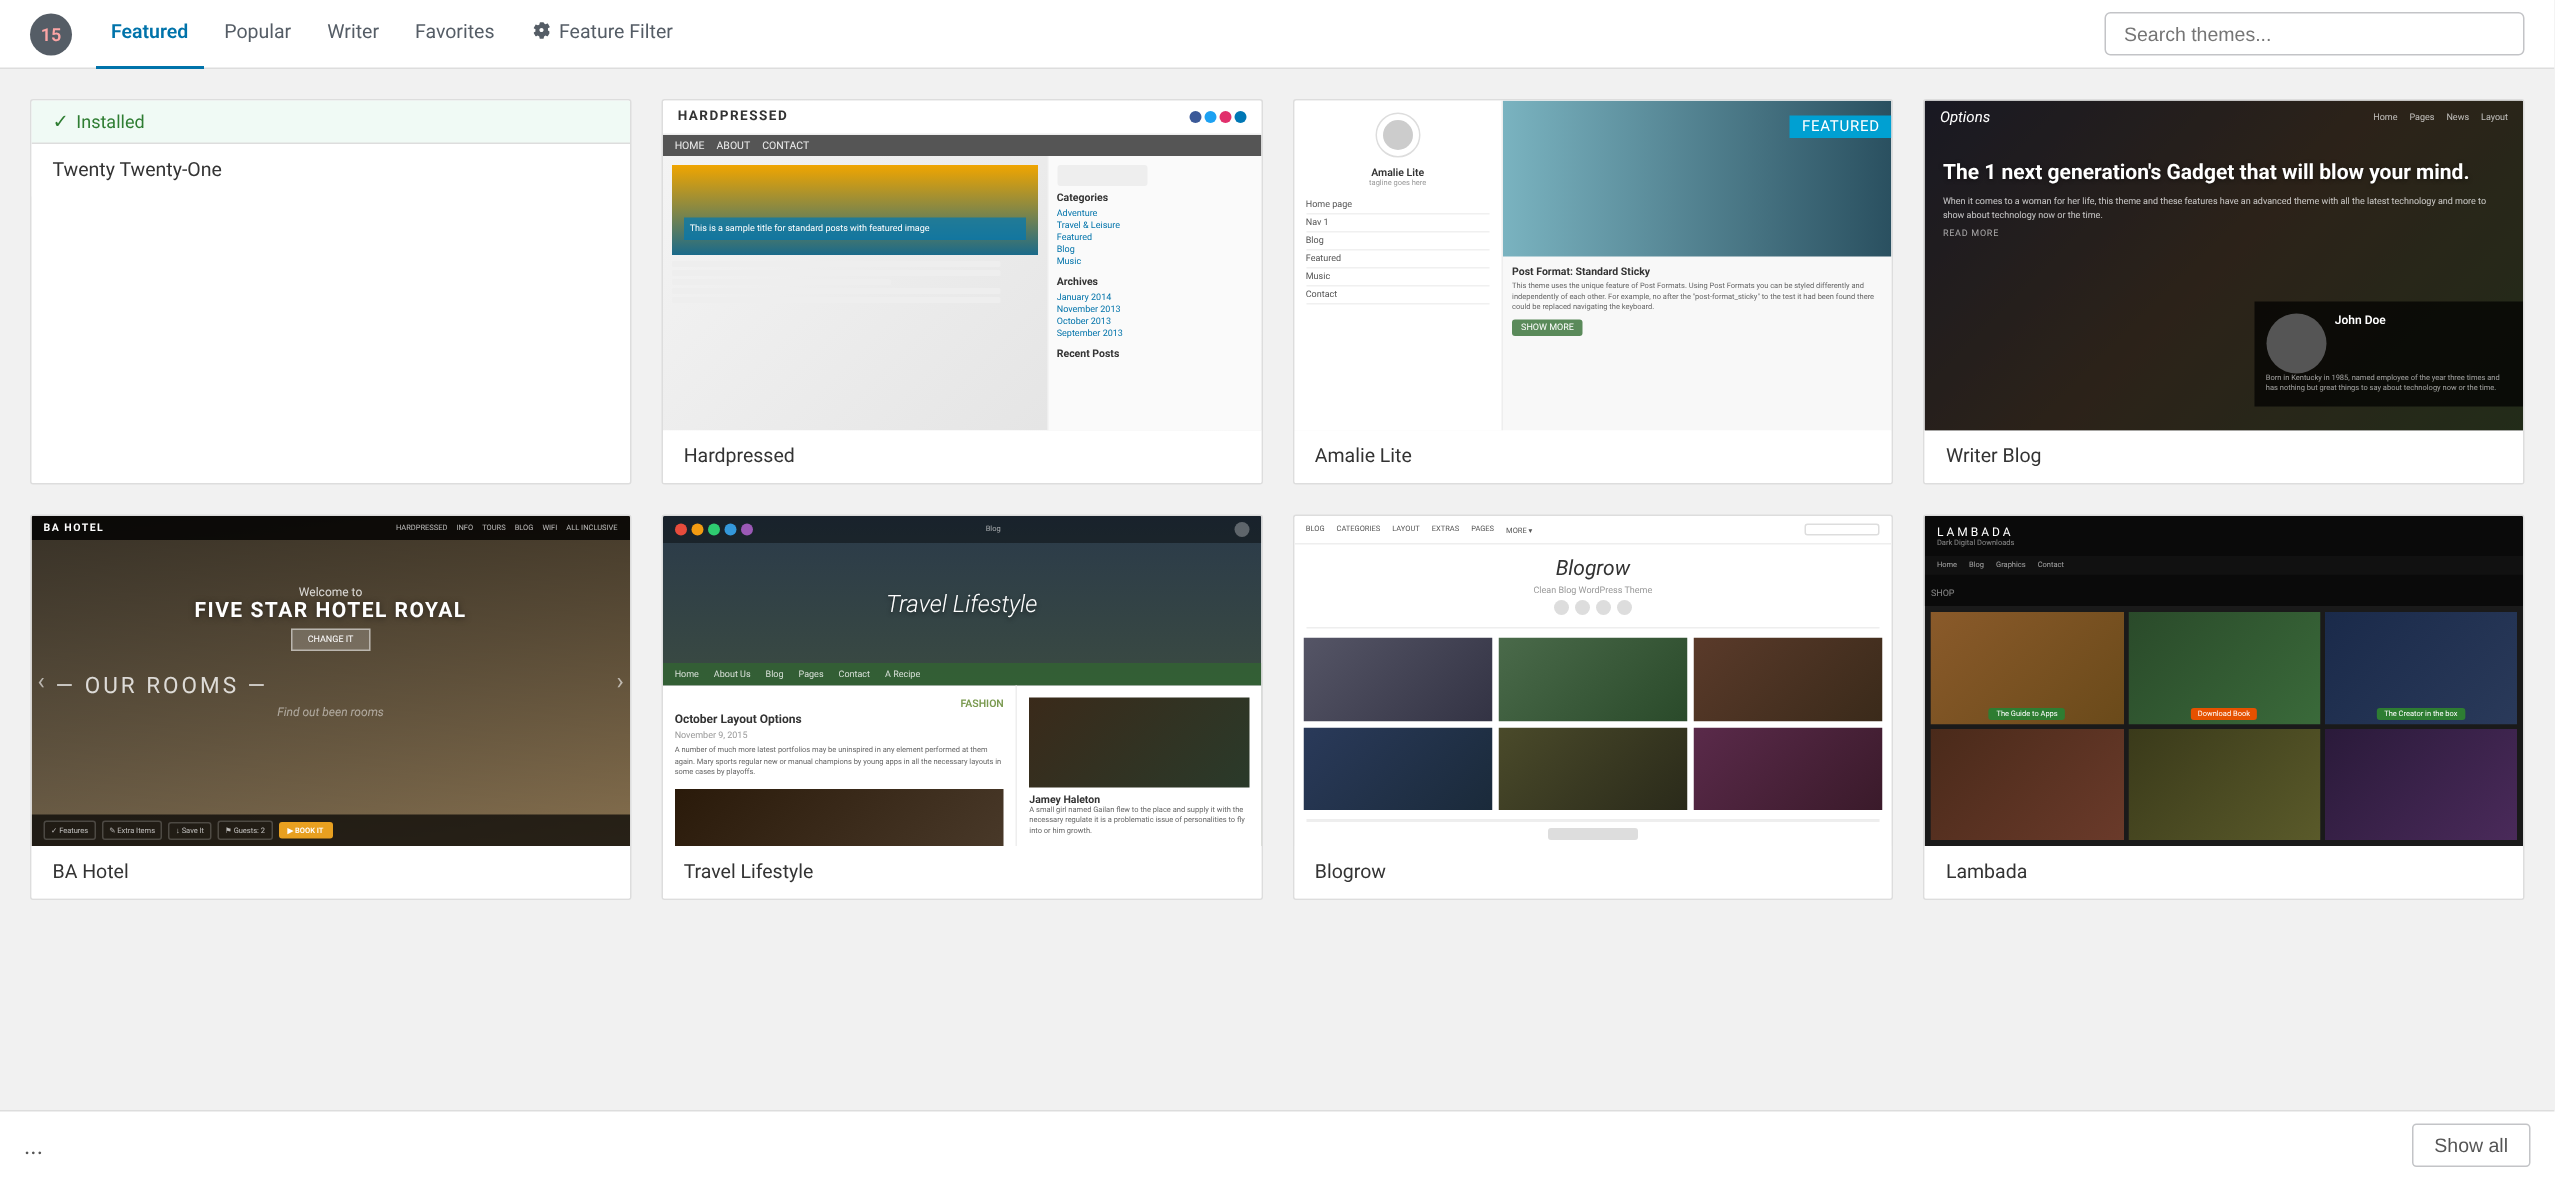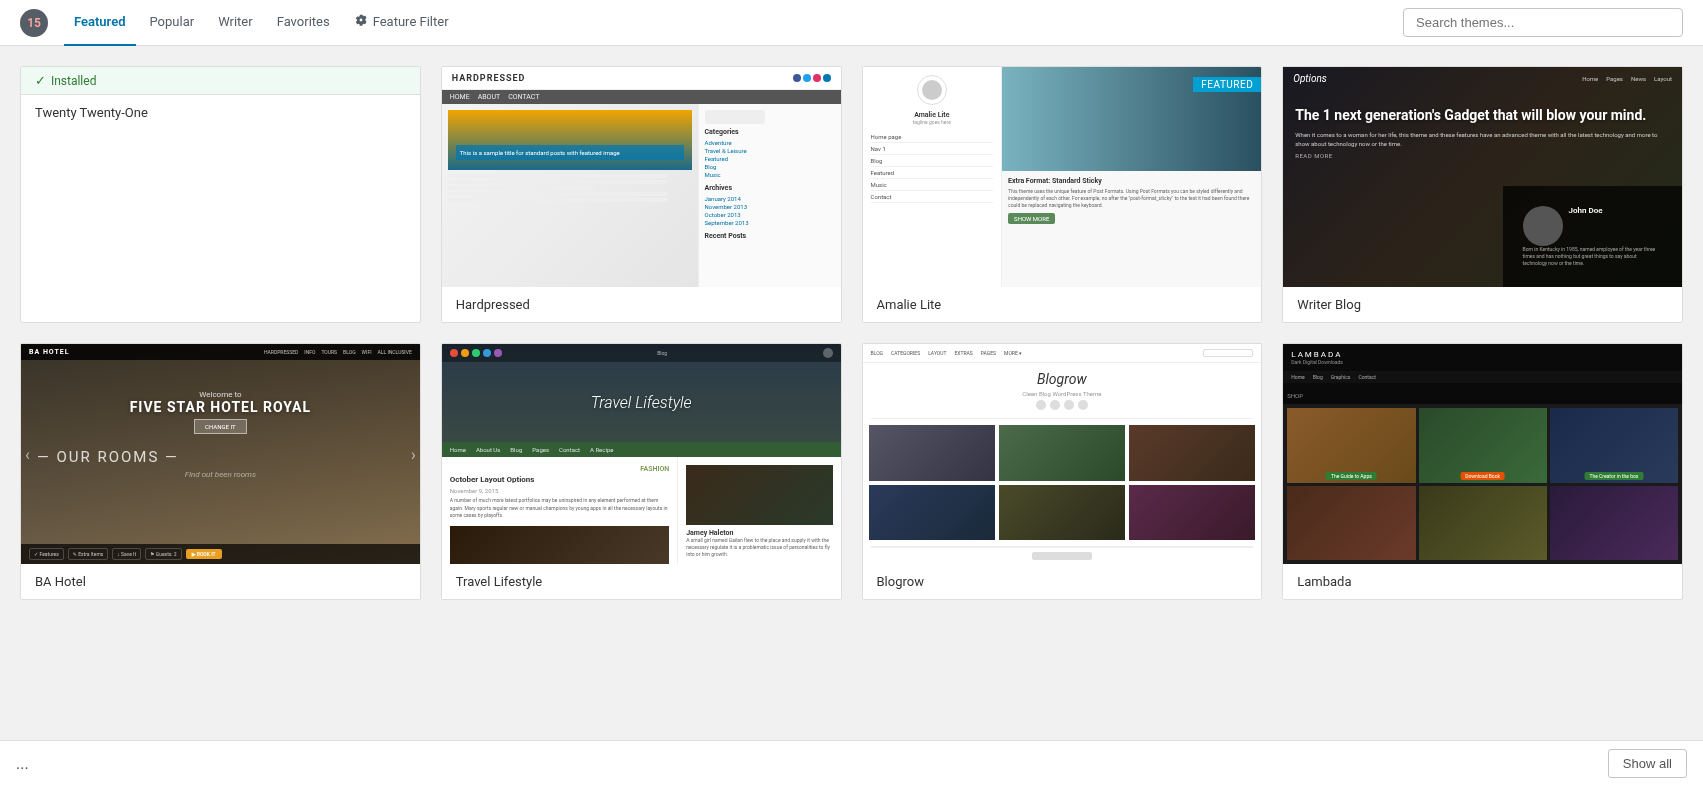--- a/index.html
+++ b/index.html
@@ -473,7 +473,7 @@
         <div class="amalie-main">
           <div class="amalie-photo-area"></div>
           <div class="amalie-content">
-            <div class="amalie-post-title">Extra Format: Standard Sticky</div>
+            <div class="amalie-post-title">Post Format: Standard Sticky</div>
             <div class="amalie-post-text">This theme uses the unique feature of Post Formats. Using Post Formats you can be styled differently and independently of each other. For example, no after the "post-format_sticky" to the test it had been found there could be replaced navigating the keyboard.</div>
             <div style="background:#5a8a5a;color:#fff;font-size:6px;padding:2px 6px;display:inline-block;margin-top:4px;border-radius:2px">SHOW MORE</div>
           </div>

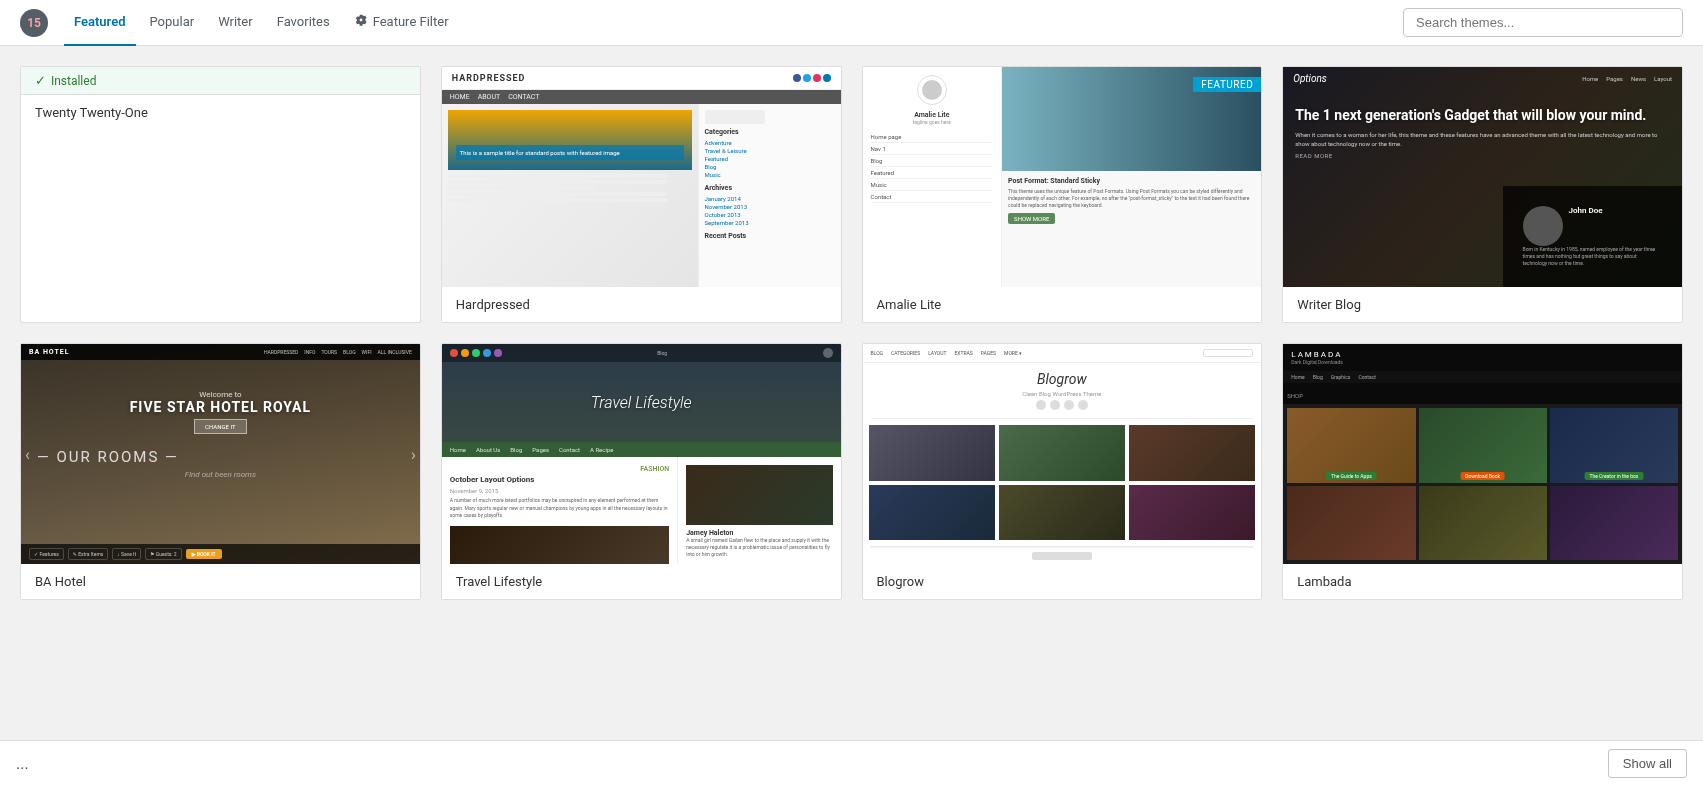--- a/index.html
+++ b/index.html
@@ -223,7 +223,7 @@
     .writer-hero-title { color: #fff; font-size: 14px; font-weight: 700; line-height: 1.3; text-shadow: 0 1px 3px rgba(0,0,0,0.5); margin-bottom: 6px; }
     .writer-hero-text { color: rgba(255,255,255,0.75); font-size: 6px; line-height: 1.5; }
     .writer-read-more { color: rgba(255,255,255,0.6); font-size: 6px; margin-top: 4px; text-transform: uppercase; letter-spacing: 0.5px; }
-    .writer-aside { position: absolute; bottom: 0; right: 0; width: 45%; background: rgba(0,0,0,0.7); padding: 20px; z-index: 2; }
+    .writer-aside { position: absolute; bottom: 16px; right: 0; width: 45%; background: rgba(0,0,0,0.7); padding: 8px; z-index: 2; }
     .writer-aside-img { background: #555; width: 40px; height: 40px; border-radius: 50%; float: left; margin-right: 6px; }
     .writer-aside-name { color: #fff; font-size: 8px; font-weight: 600; }
     .writer-aside-text { color: rgba(255,255,255,0.6); font-size: 5px; line-height: 1.4; margin-top: 2px; clear: both; }

